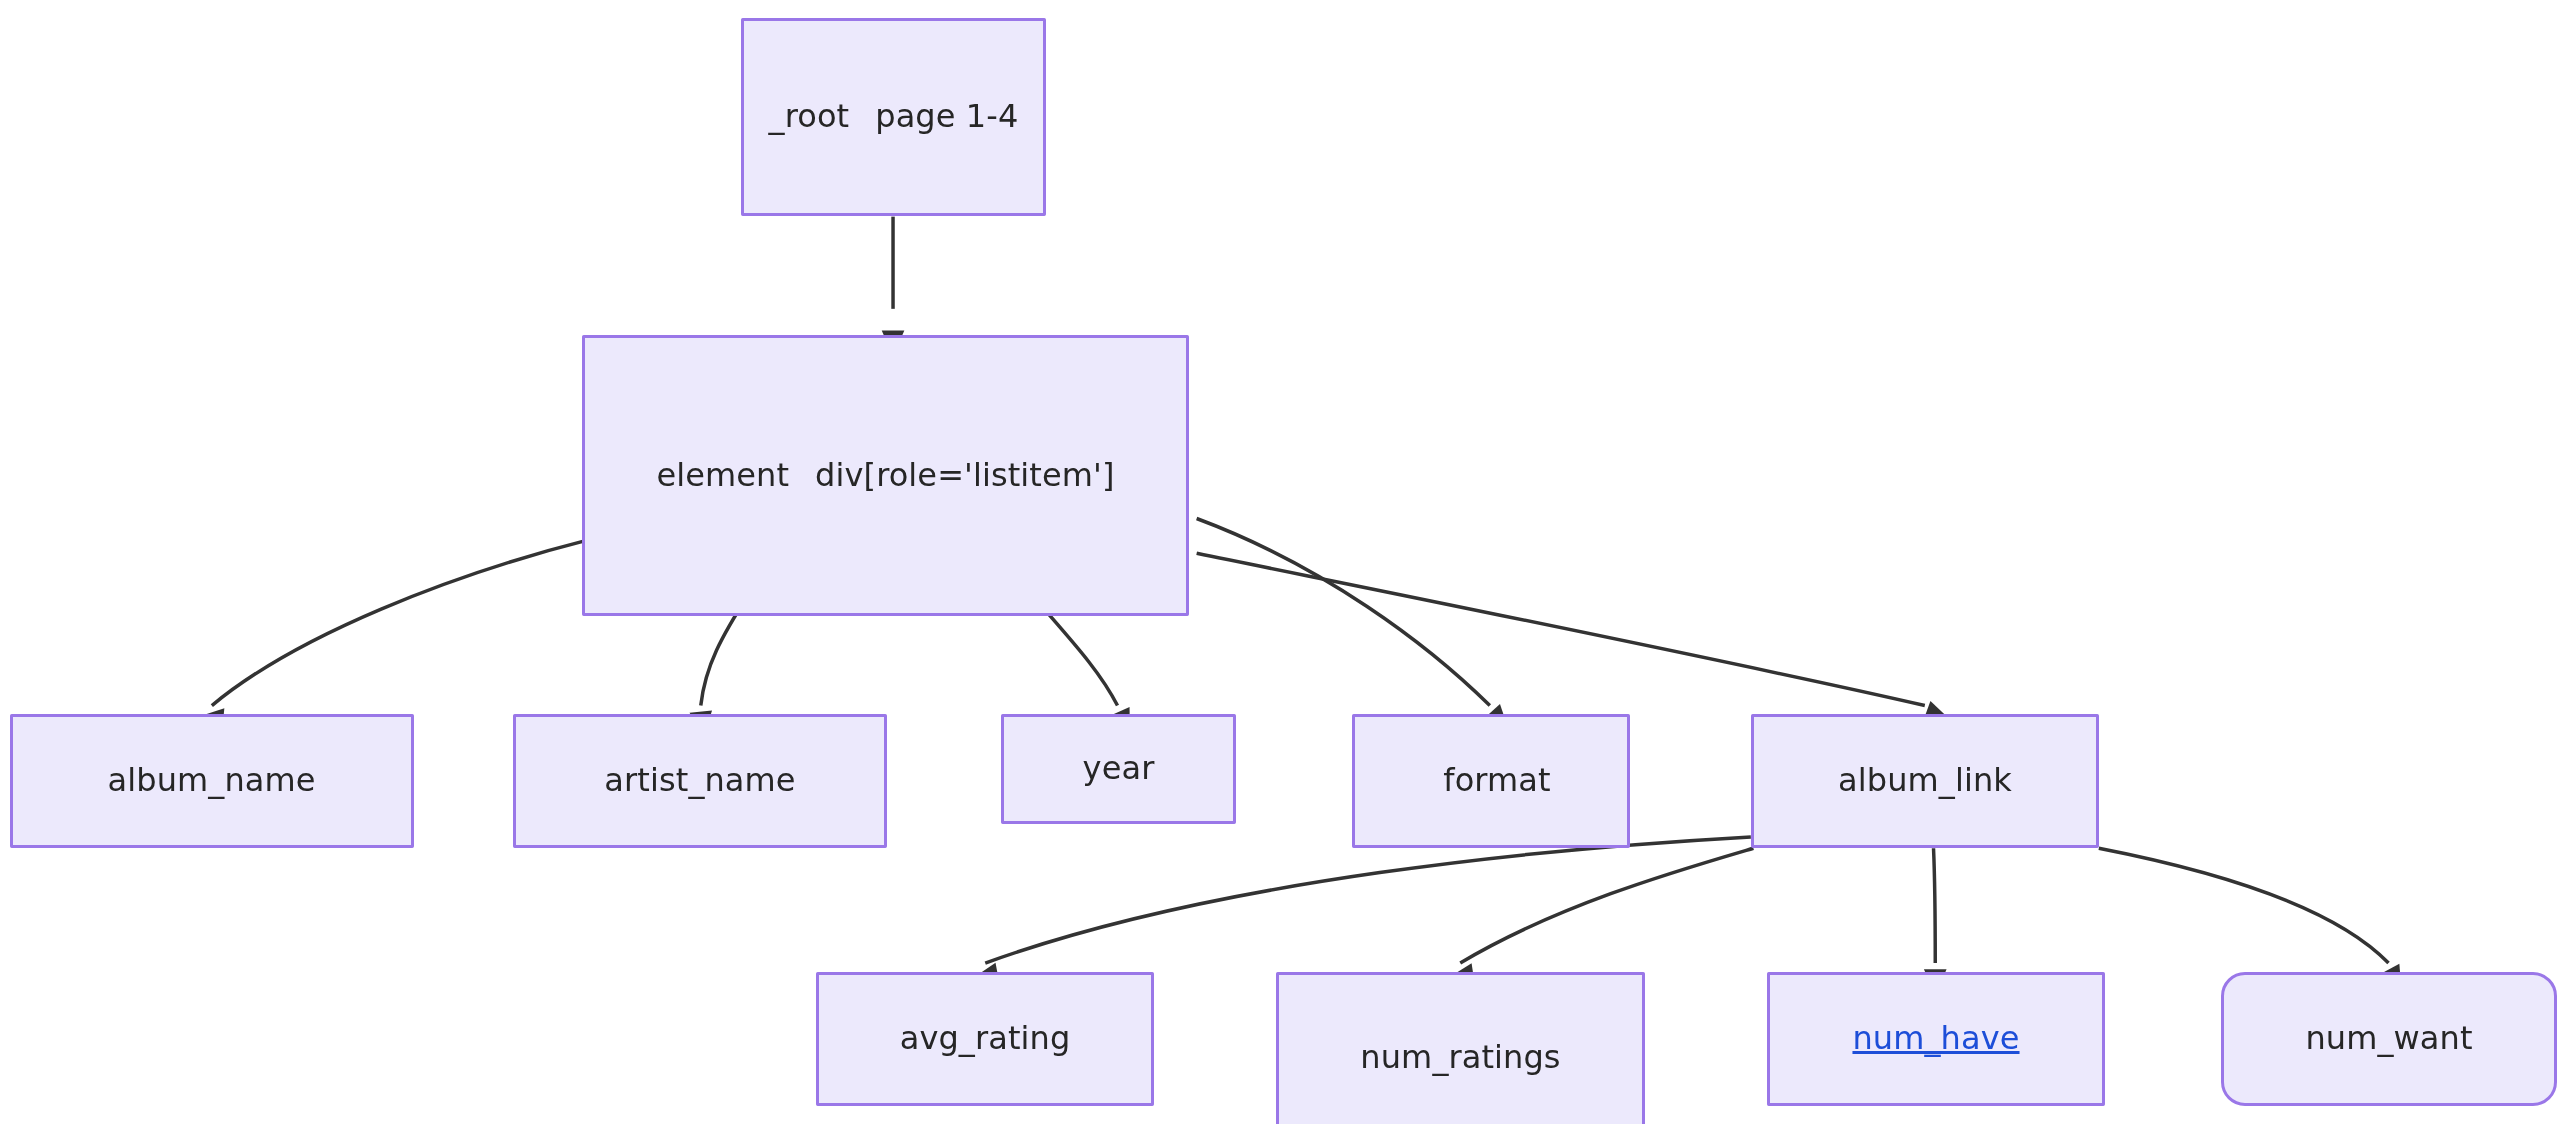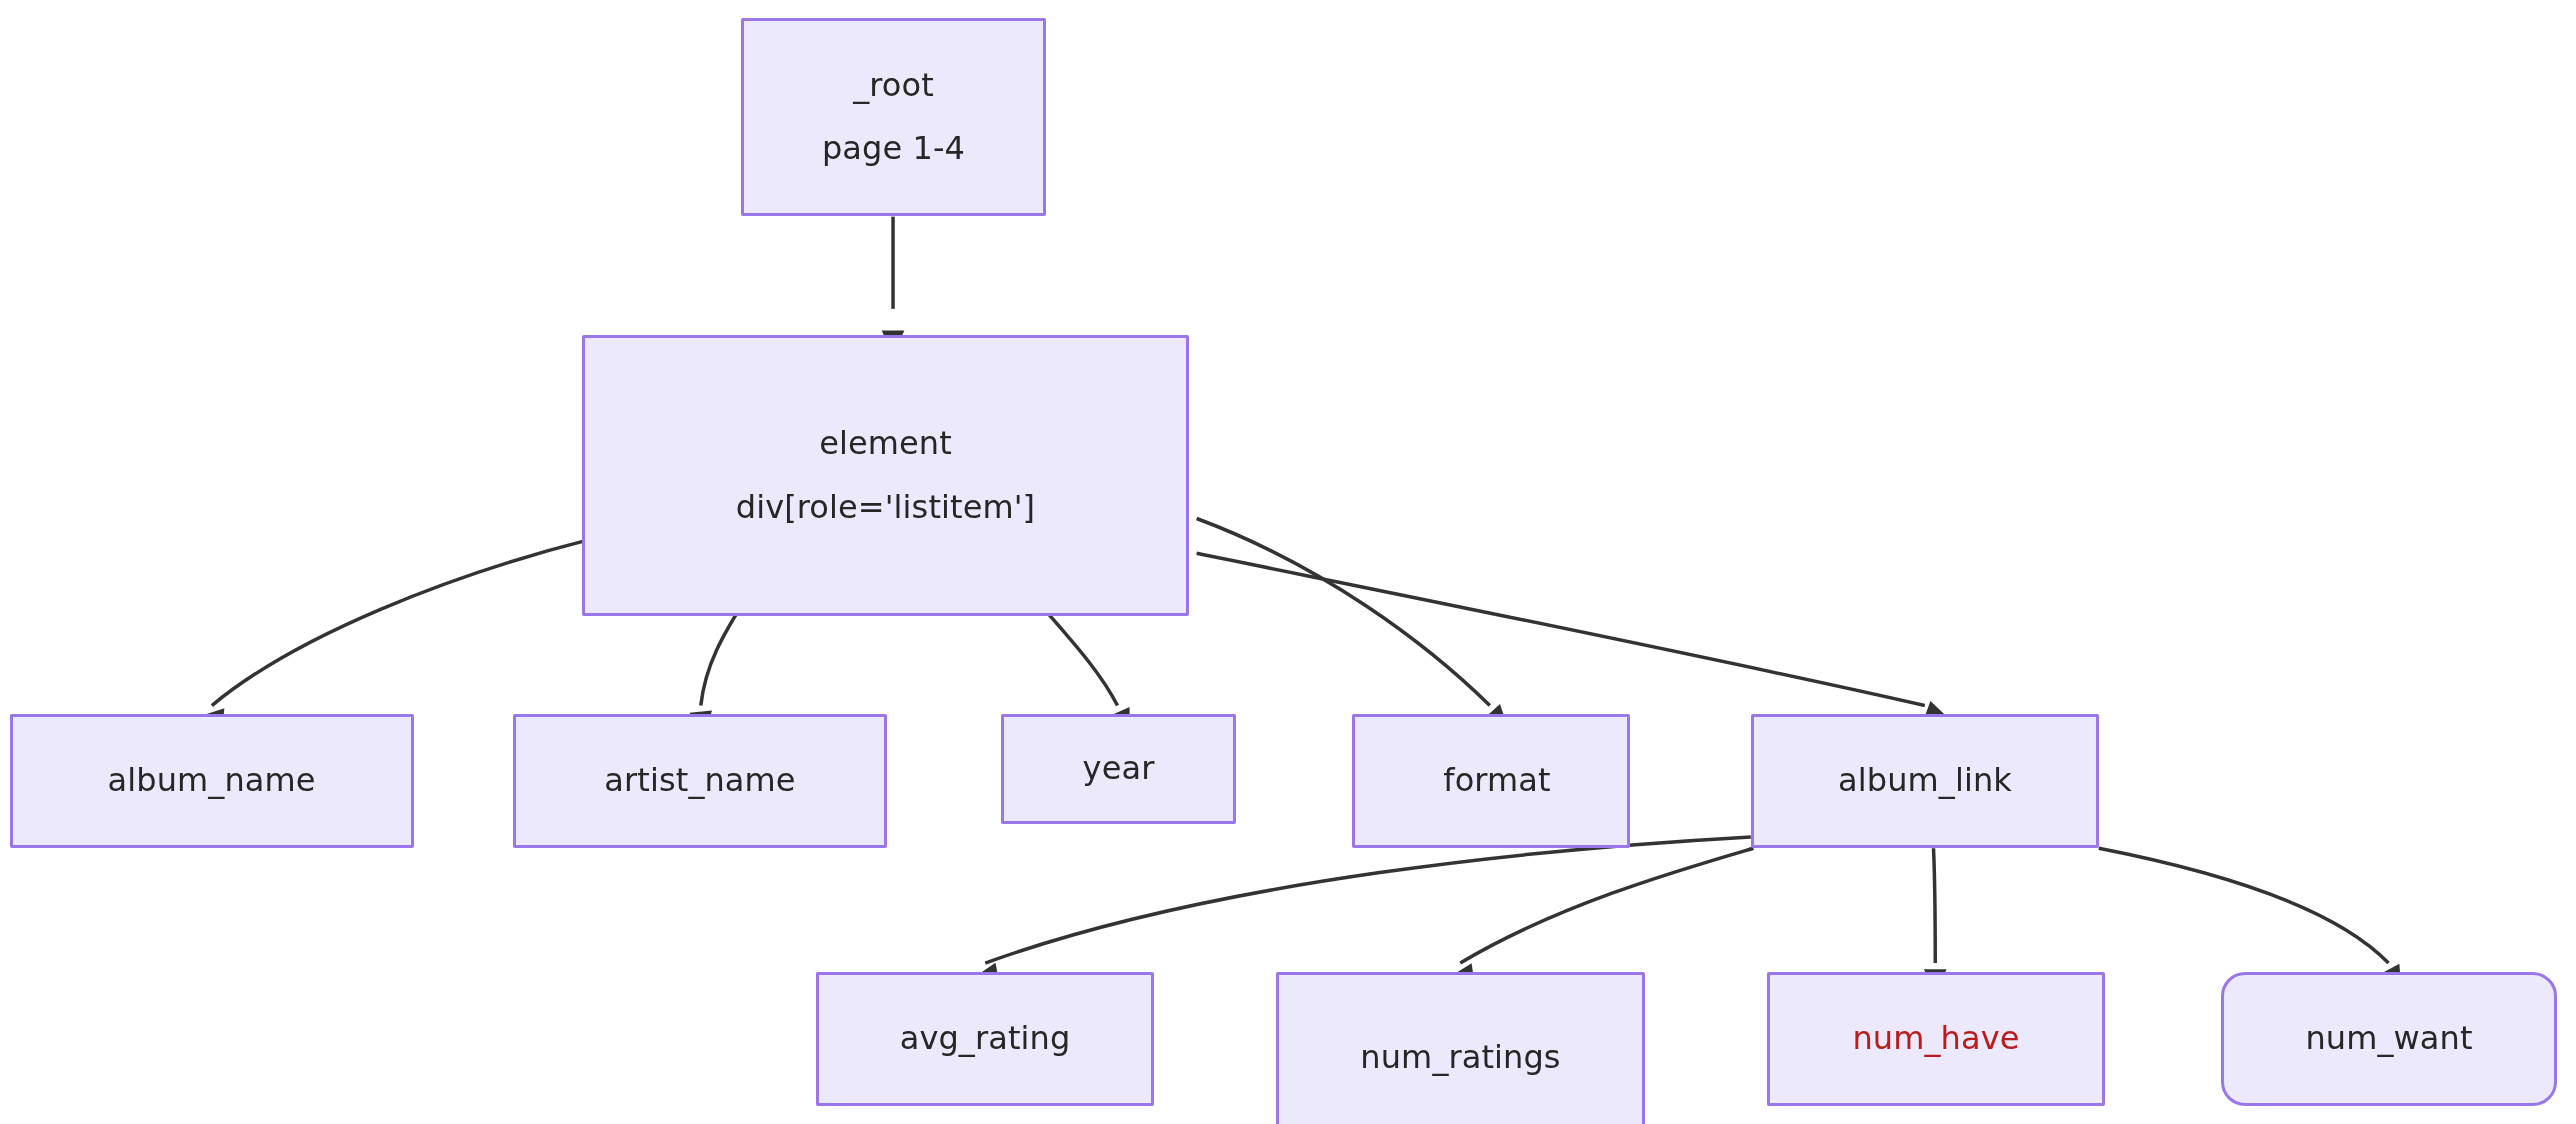--- a/index.html
+++ b/index.html
@@ -39,7 +39,6 @@
     border: 3.5px solid #9a77e8;
     border-radius: 1.7px;
     display: flex;
-    flex-direction: column;
     align-items: center;
     justify-content: center;
     color: #262626;

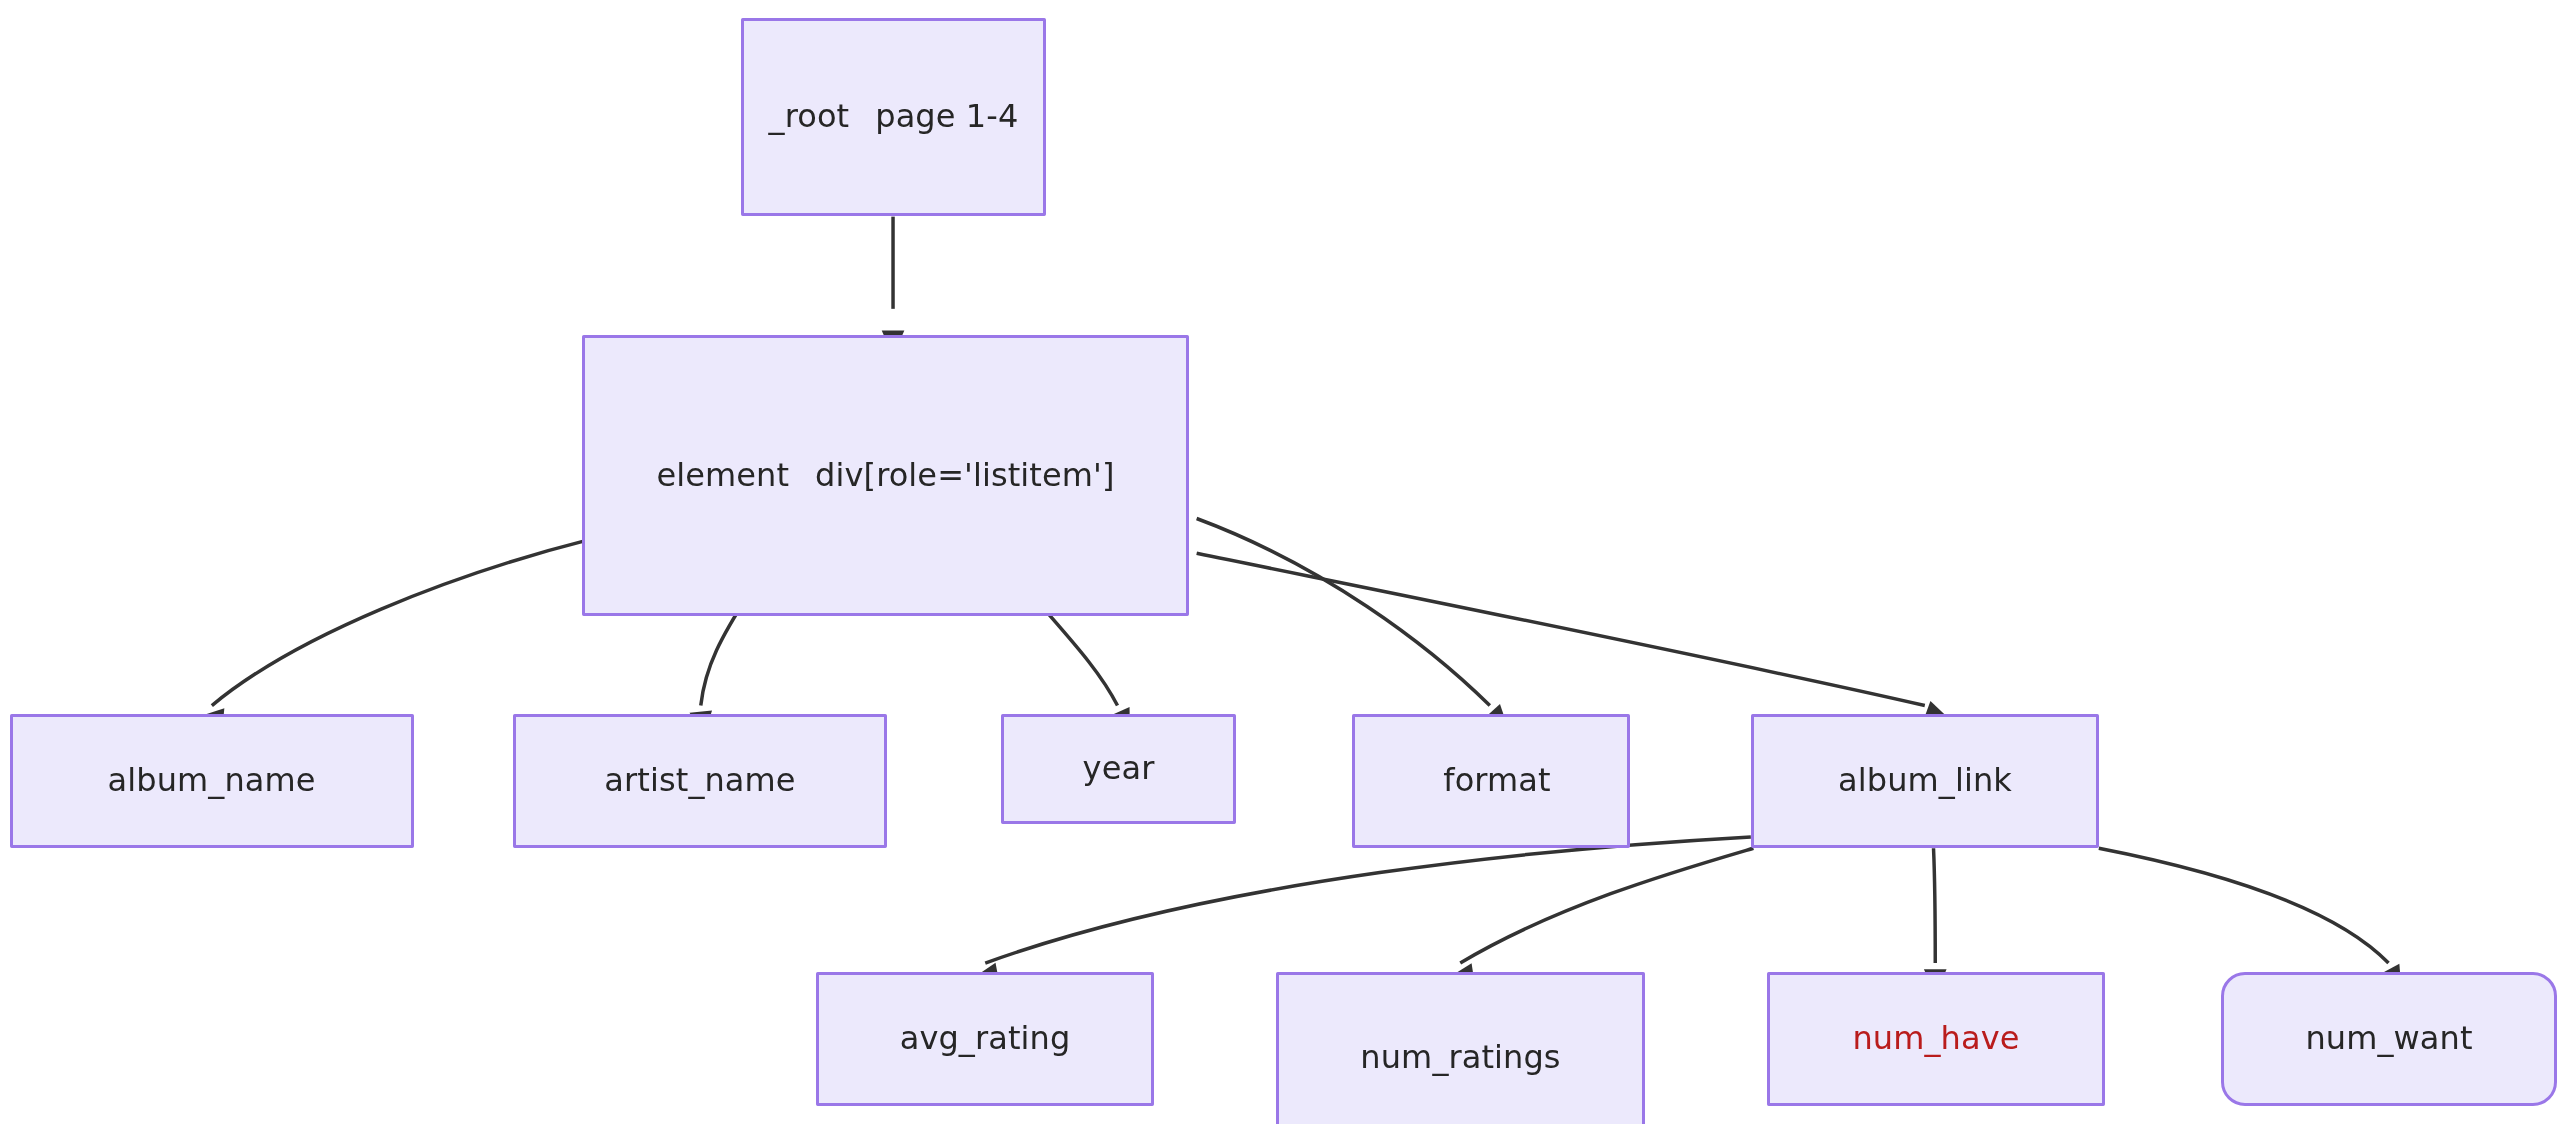--- a/index.html
+++ b/index.html
@@ -109,7 +109,7 @@
       <div class="node" style="left: 1276px; top: 972px; width: 369px; height: 172px; background: rgb(236, 233, 252); border-color: rgb(154, 119, 232); color: rgb(38, 38, 38);">
         <span class="line">num_ratings</span>
       </div>
-      <div class="node" style="left: 1767px; top: 972px; width: 338px; height: 134px; background: rgb(236, 233, 252); border-color: rgb(154, 119, 232); color: #b91c1c;">
+      <div class="node" style="left: 1767px; top: 972px; width: 338px; height: 134px; background: rgb(236, 233, 252); border-color: rgb(154, 119, 232); color: #1d4ed8; text-decoration: underline;">
         <span class="line">num_have</span>
       </div>
       <div class="node" style="left: 2221px; top: 972px; width: 336px; height: 134px; background: rgb(236, 233, 252); border-color: rgb(154, 119, 232); color: rgb(38, 38, 38); border-radius: 24px;">

